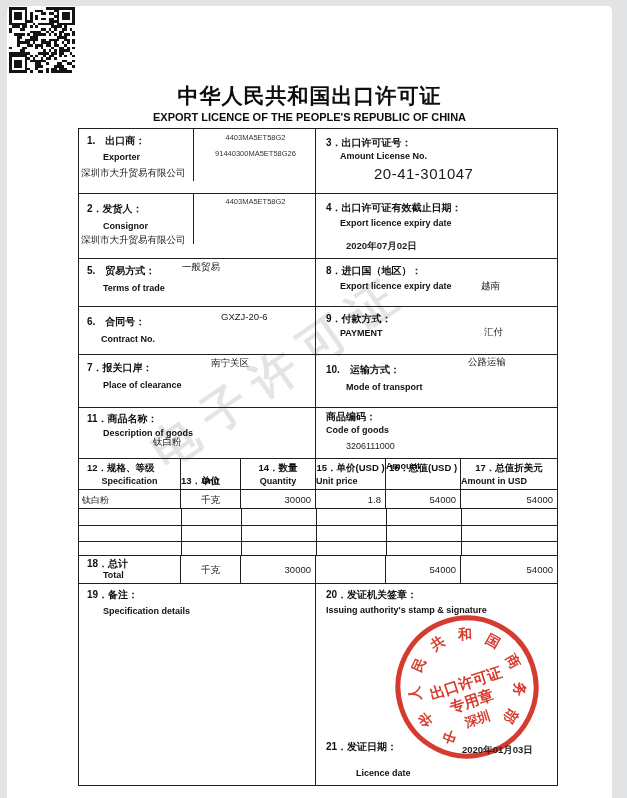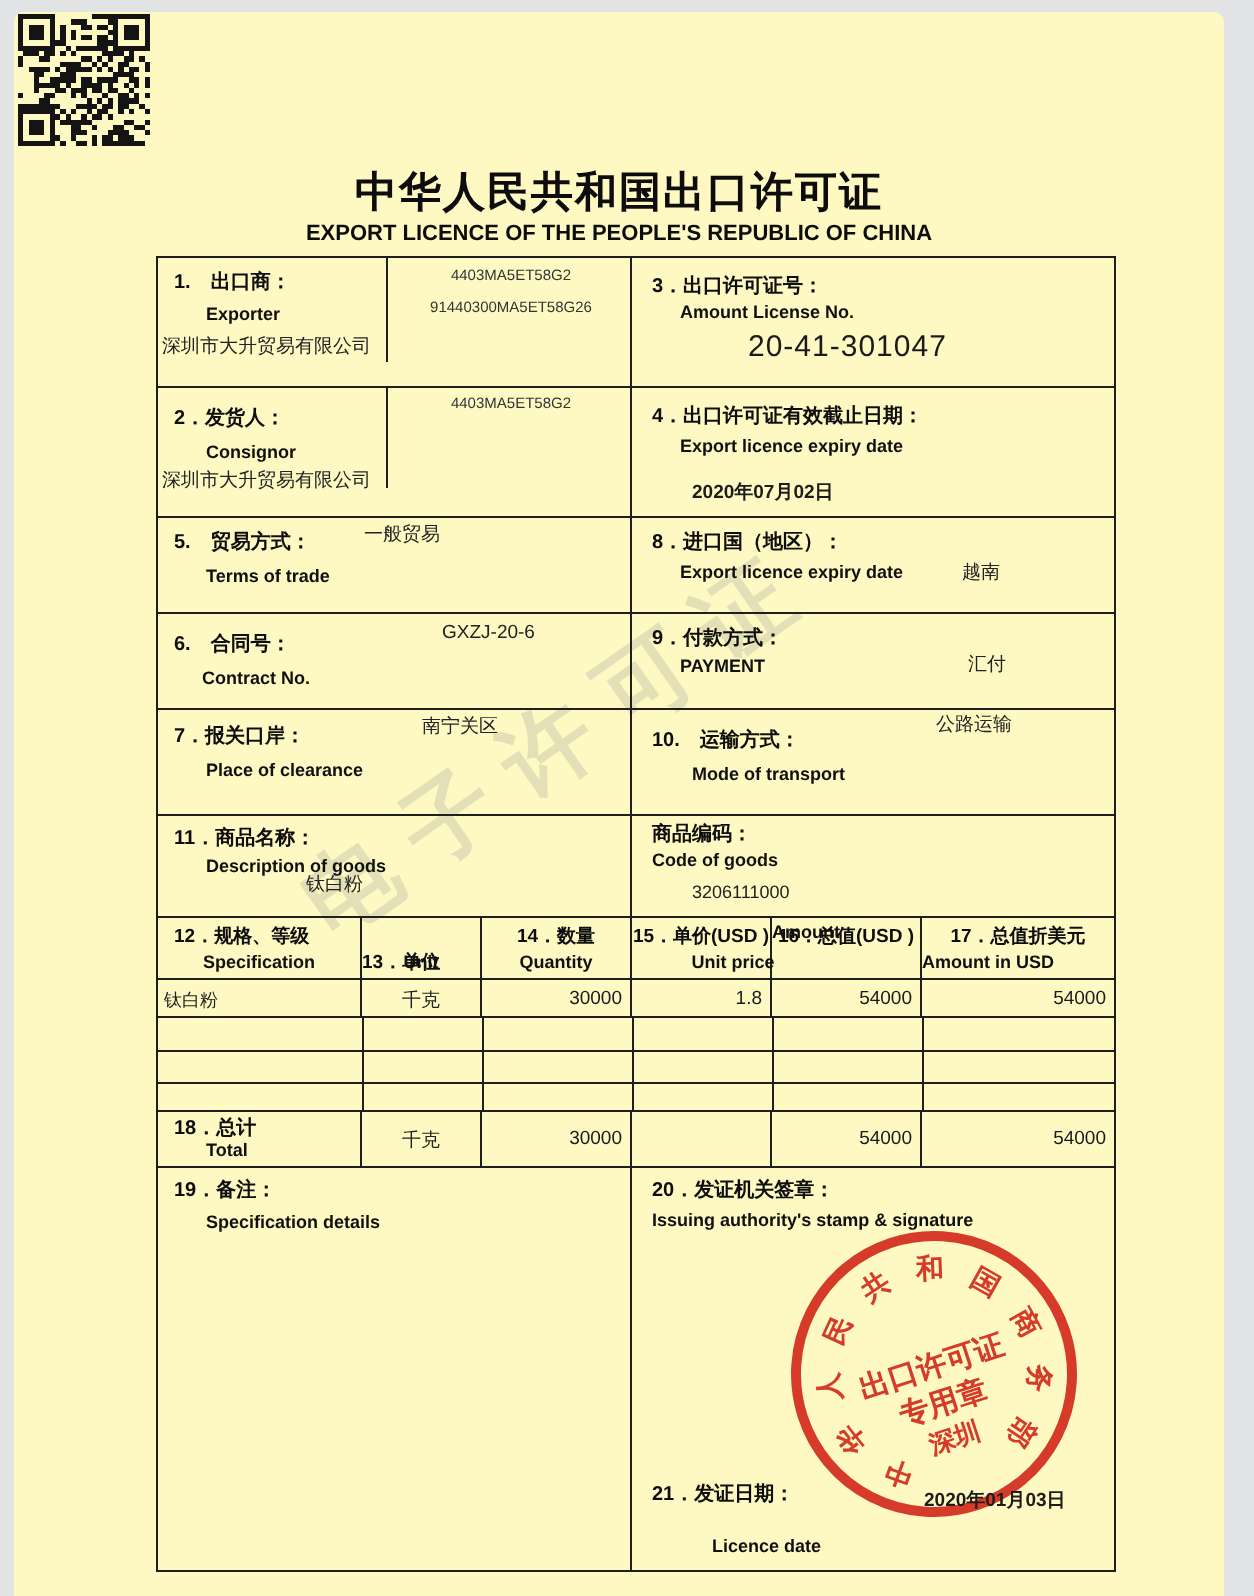--- a/index.html
+++ b/index.html
@@ -5,7 +5,7 @@
   html,body{margin:0;padding:0;}
   body{width:627px;height:798px;background:#e2e3e5;position:relative;overflow:hidden;
        font-family:"Liberation Sans","DejaVu Sans",sans-serif;color:#1a1a1a;}
-  .page{position:absolute;left:7px;top:6px;width:605px;height:792px;background:#fef9c3;
+  .page{position:absolute;left:7px;top:6px;width:605px;height:792px;background:#ffffff;
         border-radius:5px 5px 0 0;}
   .qr{position:absolute;left:2px;top:1px;width:66px;height:66px;}
   .title{position:absolute;left:0;top:76px;width:100%;text-align:center;

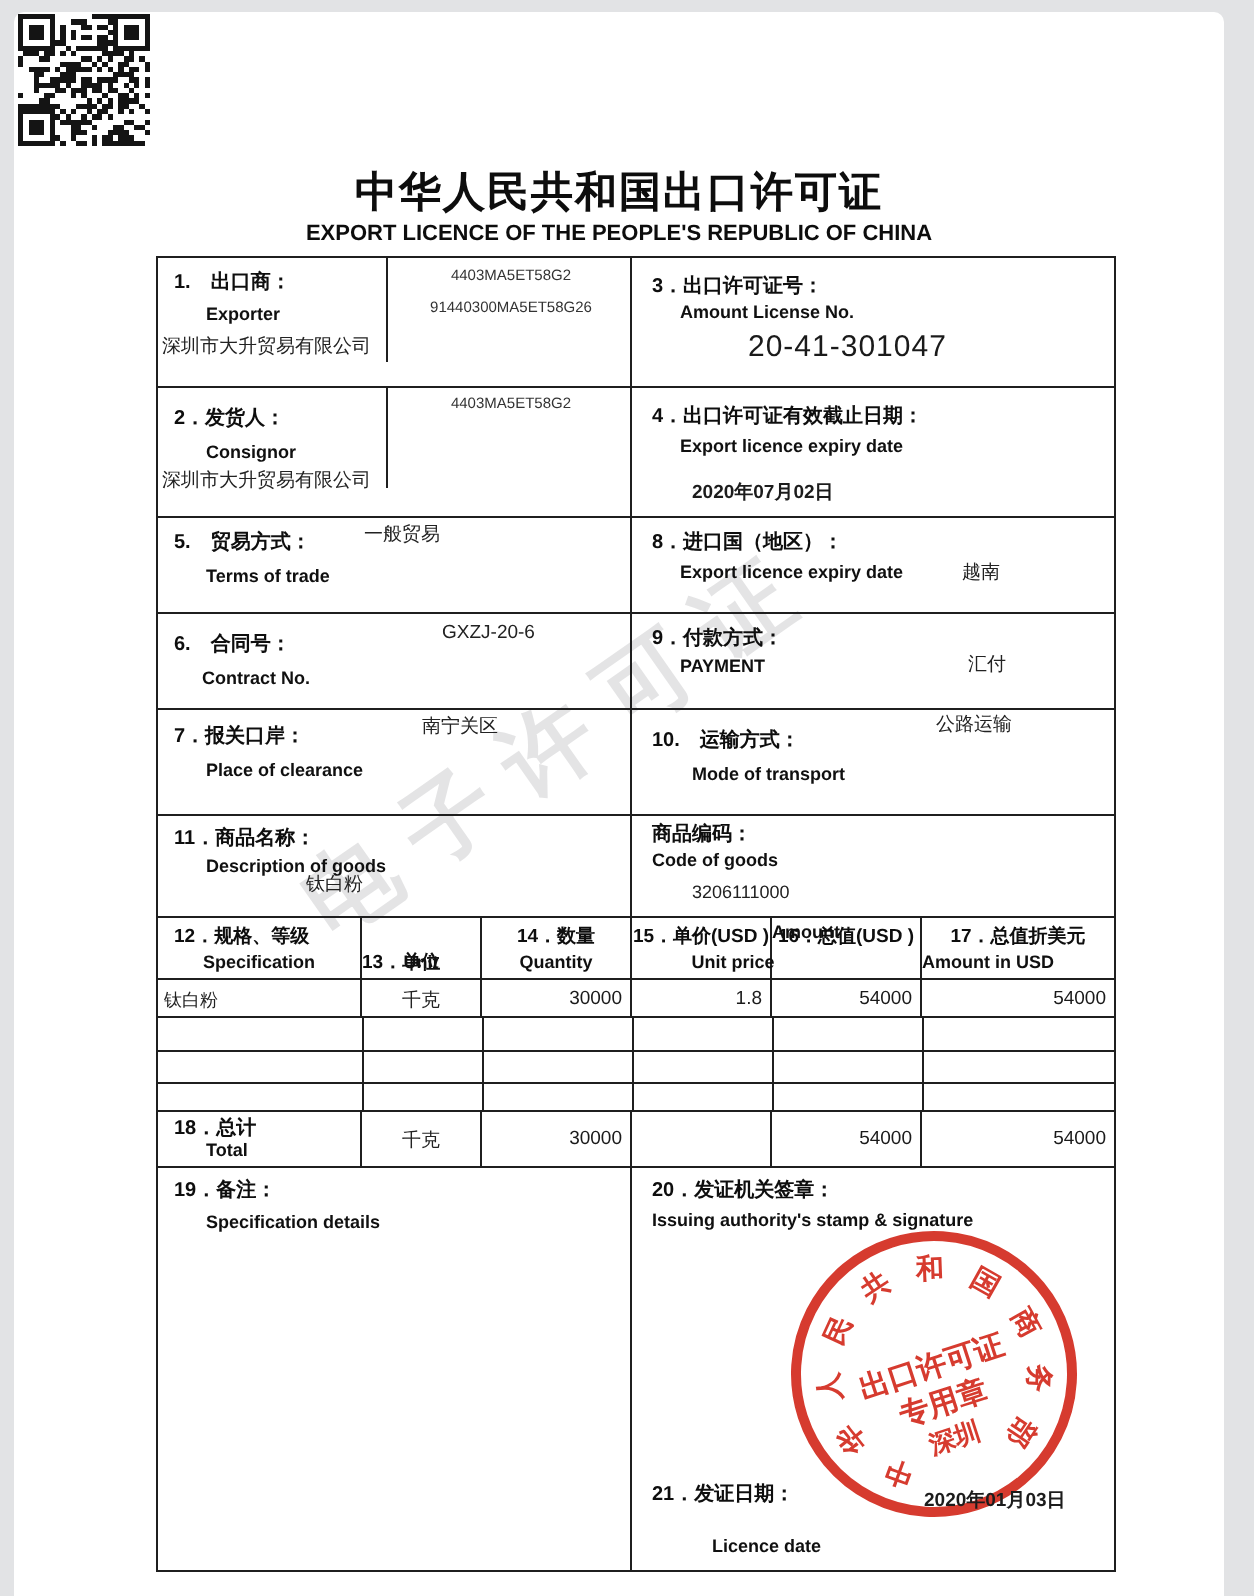--- a/index.html
+++ b/index.html
@@ -458,7 +458,7 @@
     </div>
     <div class="cell br bb hcell" style="left:237px;top:330px;width:70px;height:31px">
       <span class="zh" style="left:0;top:3px;width:100%;text-align:center;font-size:9.5px">15．单价(USD )</span>
-      <span class="en" style="left:16px;top:17px;width:100%;text-align:center">Unit price</span>
+      <span class="en" style="left:0;top:17px;width:100%;text-align:left">Unit price</span>
     </div>
     <div class="cell br bb hcell" style="left:307px;top:330px;width:75px;height:31px">
       <span class="zh" style="left:0;top:3px;width:100%;text-align:center;font-size:9.5px">16．总值(USD )</span>

